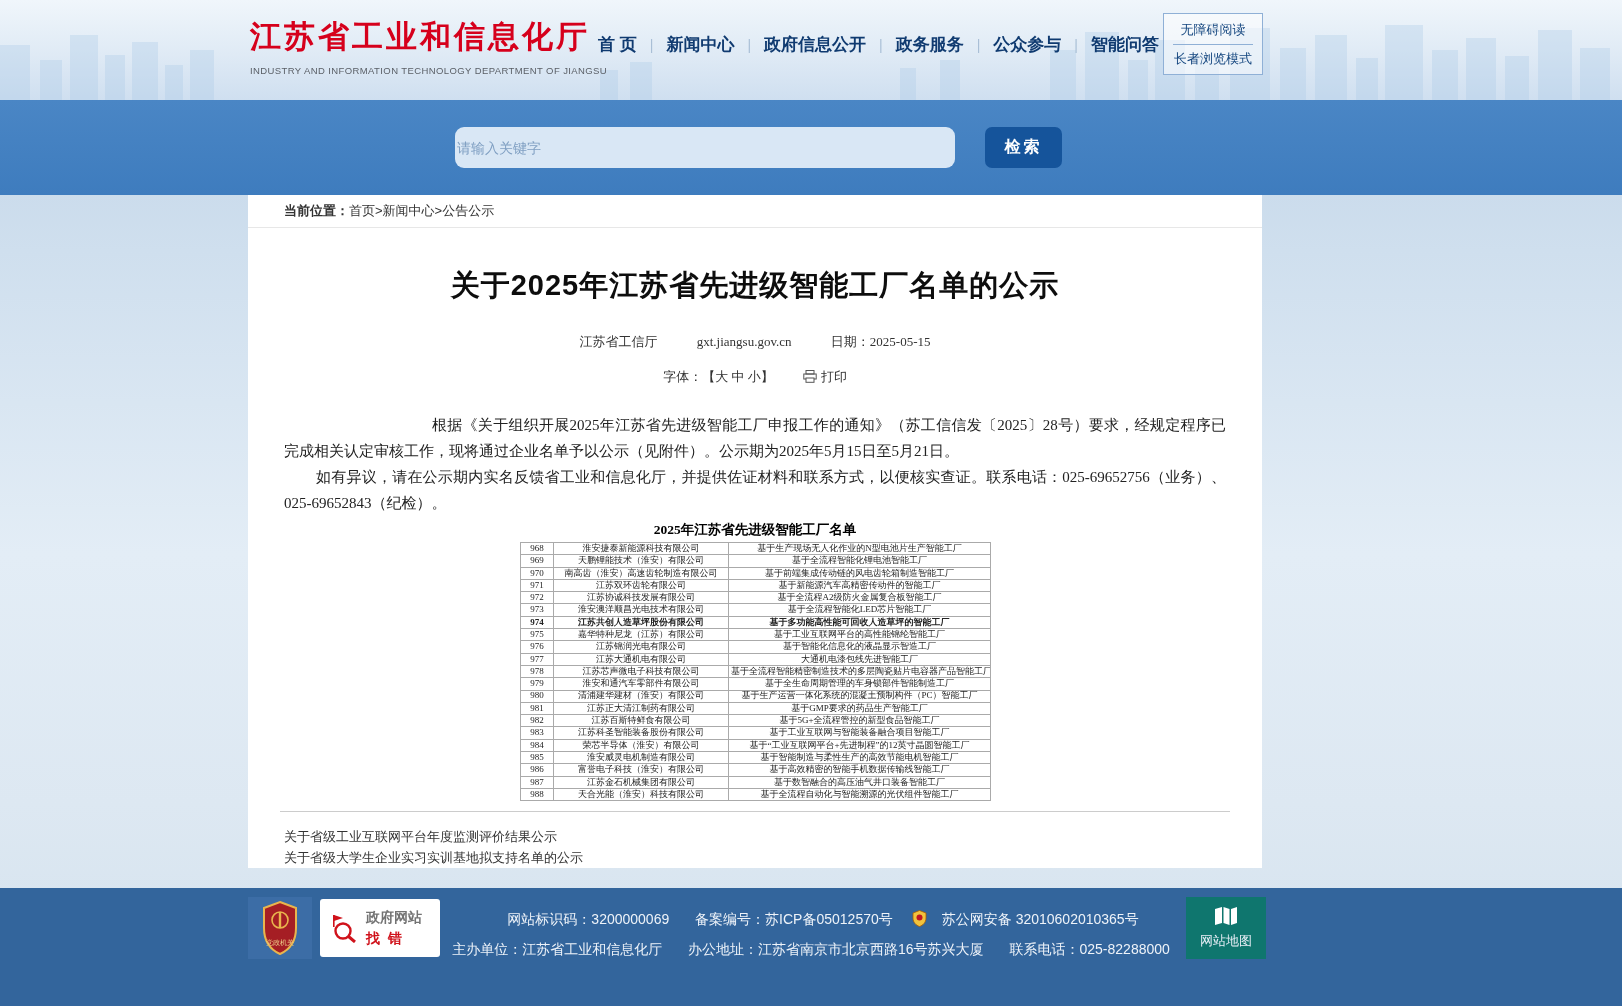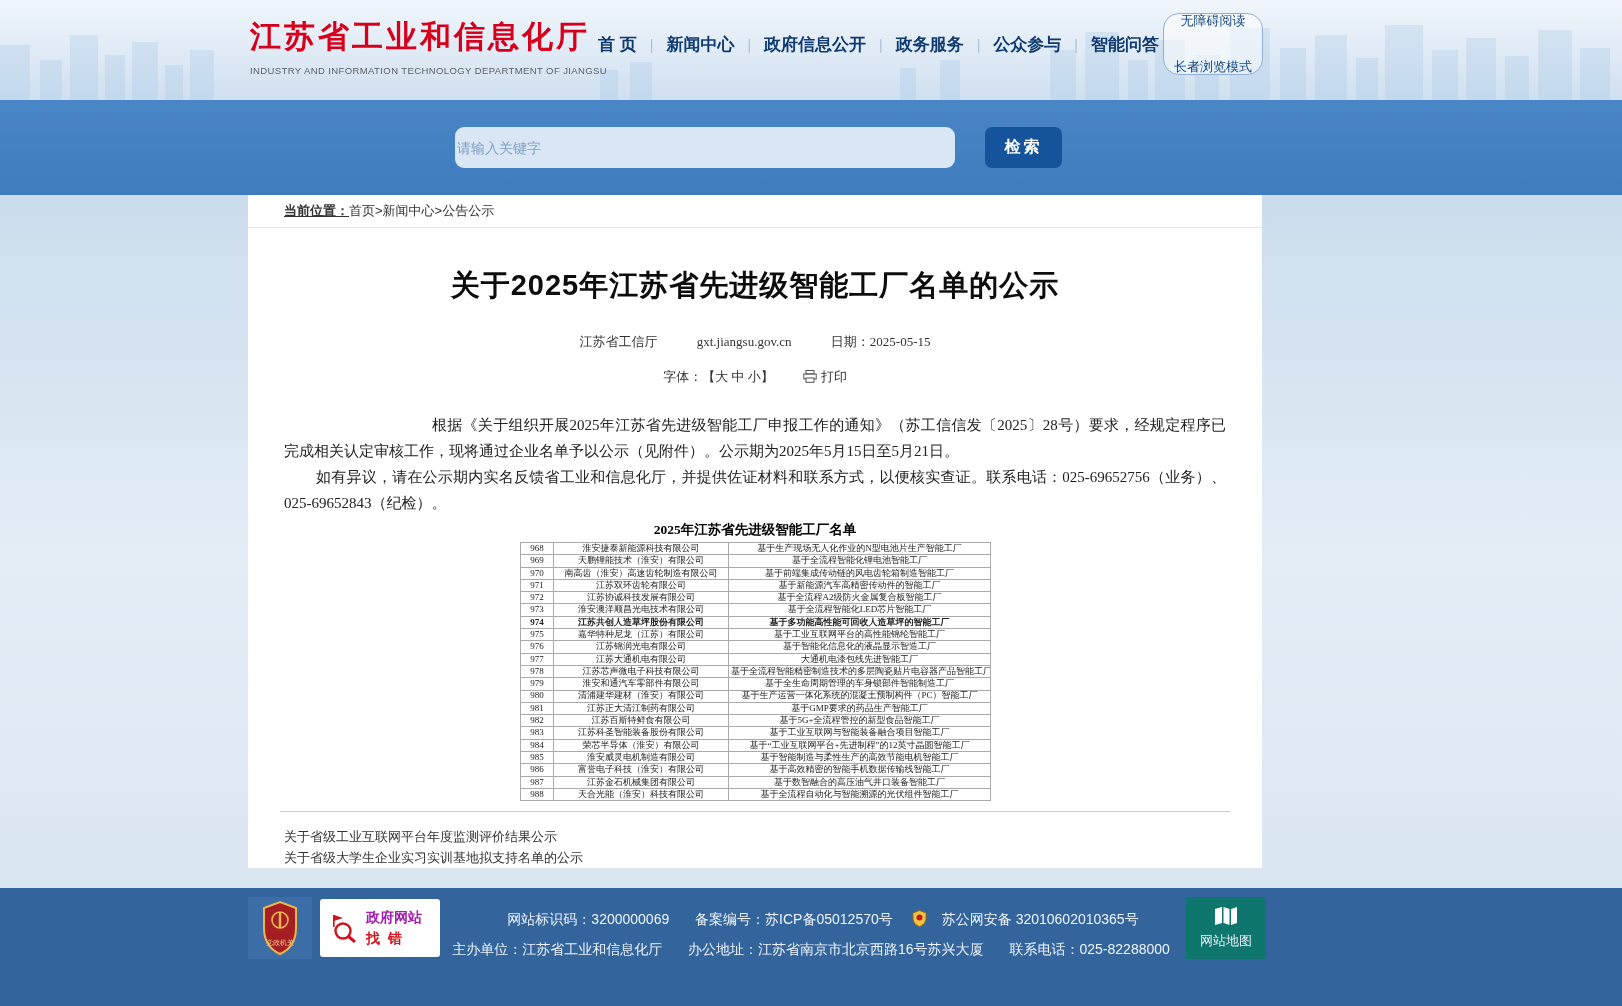--- a/index.html
+++ b/index.html
@@ -23,8 +23,8 @@
   .nav-sep { color:#a9bfd6; font-size:14px; margin:0 13px; font-weight:normal; }
   #access-box {
     position:absolute; left:1163px; top:13px; width:100px; height:62px;
-    border:1px solid #8fb0d6; border-radius:16px; background:rgba(255,255,255,.55);
-    display:flex; flex-direction:column; justify-content:center;gap:9px;
+    border:1px solid #8fb0d6; border-radius:0; background:rgba(255,255,255,.55);
+    display:flex; flex-direction:column; justify-content:center;
   }
   .access-row { text-align:center; font-size:13px; color:#14467f; padding:5px 0; cursor:pointer; white-space:nowrap; }
   .access-div { height:1px; background:#8fb0d6; margin:0 9px; }

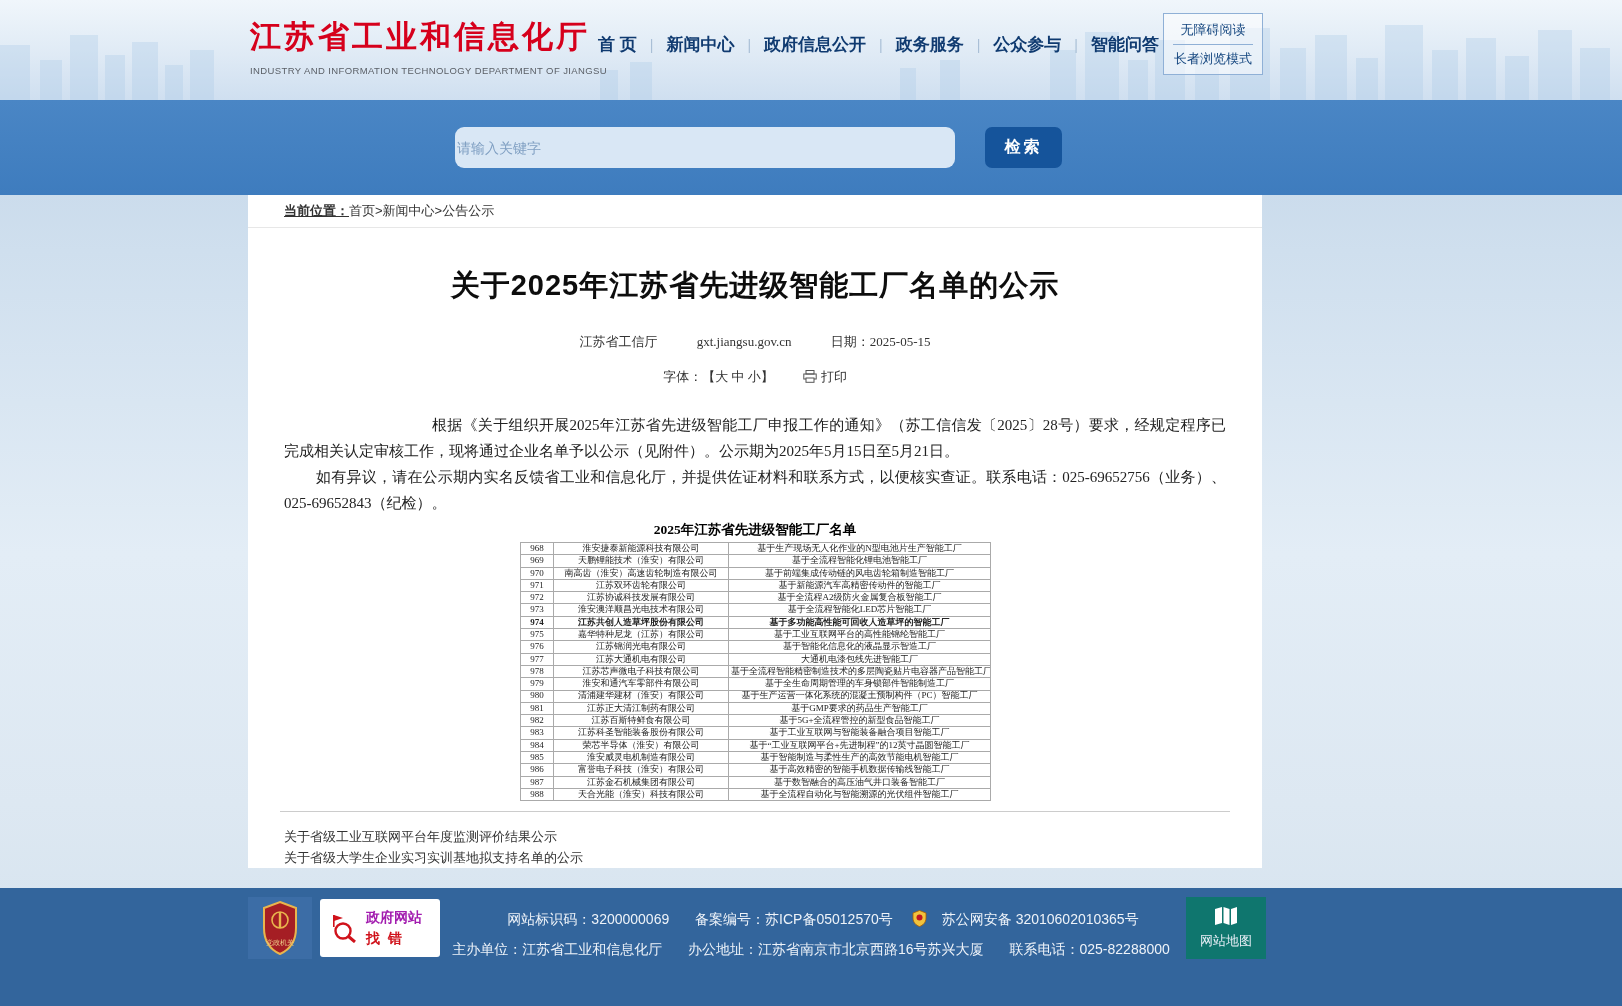--- a/index.html
+++ b/index.html
@@ -48,7 +48,7 @@
   
   #card { position:absolute; left:248px; top:195px; width:1014px; height:673px; background:#ffffff; }
   #breadcrumb { padding:7px 0 7px 36px; font-size:13px; color:#333; border-bottom:1px solid #e7e7e7; }
-  #breadcrumb b { font-weight:bold;text-decoration:underline; }
+  #breadcrumb b { font-weight:bold; }
   #crumb-path { cursor:pointer; }
   #article-title { margin-top:38px; text-align:center; font-size:29px; font-weight:bold; color:#0d0d0d; letter-spacing:1px; }
   #meta-line { margin-top:27px; text-align:center; font-size:13px; color:#333; font-family:"Liberation Serif",serif; }

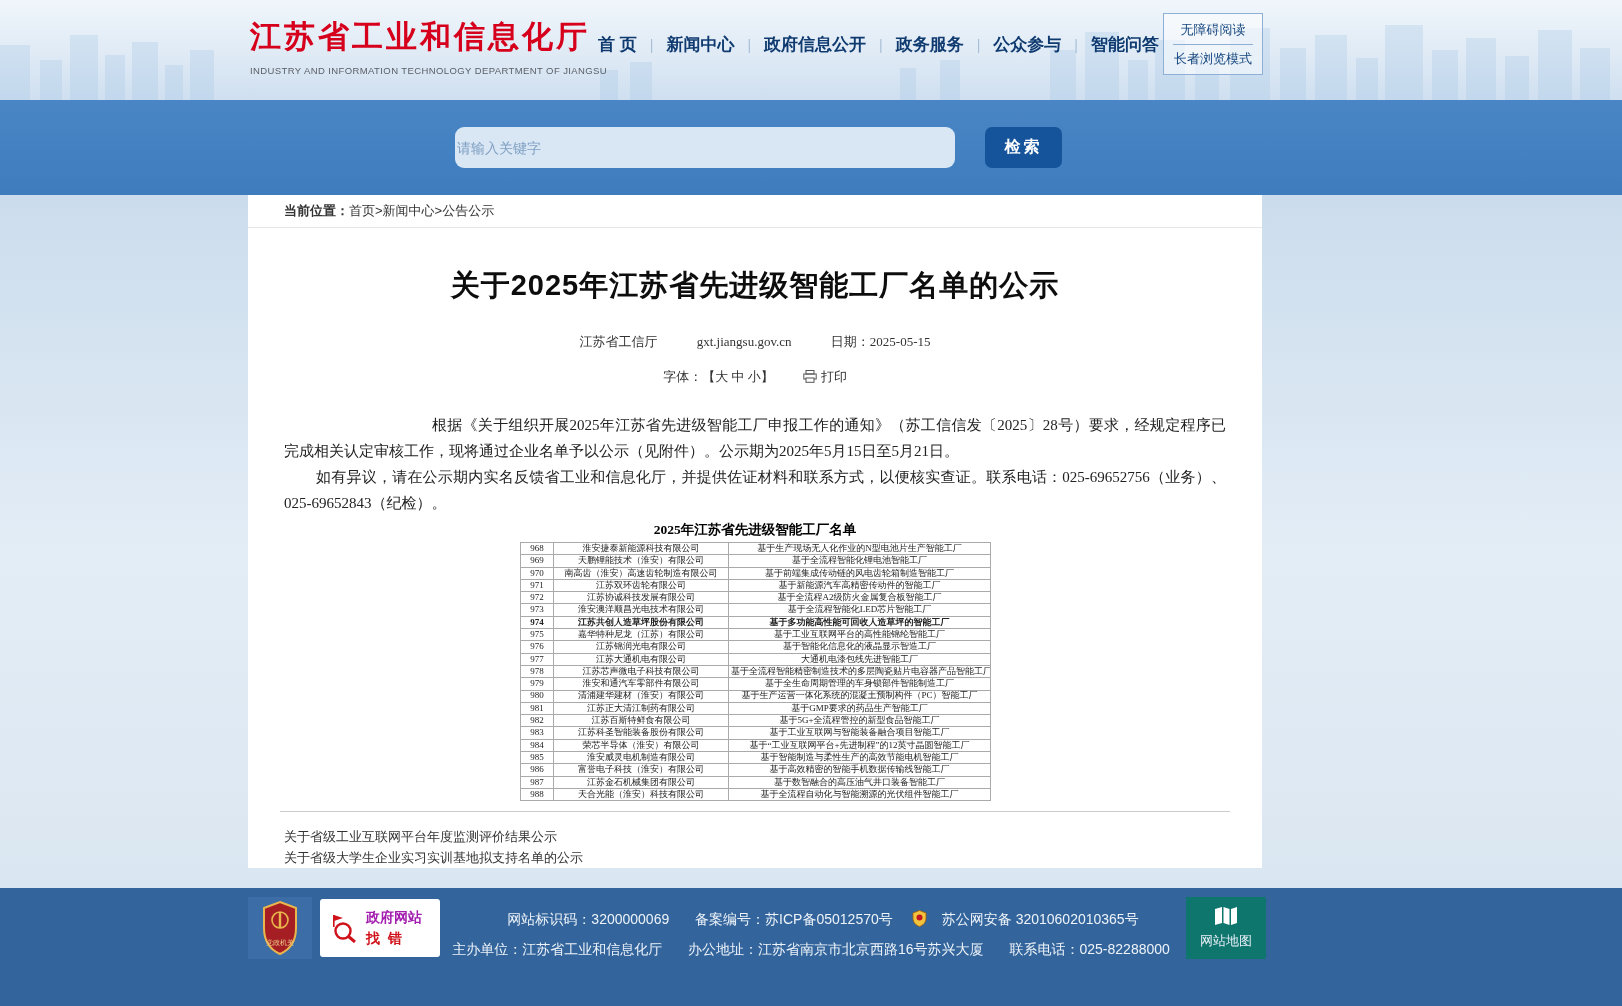--- a/index.html
+++ b/index.html
@@ -92,7 +92,7 @@
     padding:0 10px; cursor:pointer;
   }
   #err-texts { margin-left:8px; }
-  #err-line1 { font-size:14px; font-weight:bold; color:#a21caf; white-space:nowrap; }
+  #err-line1 { font-size:14px; font-weight:bold; color:#737373; white-space:nowrap; }
   #err-line2 { font-size:14px; font-weight:bold; color:#d0121b; letter-spacing:8px; margin-top:3px; }
   .foot-line { position:absolute; left:0; width:1622px; text-align:center; font-size:14px; color:#eef3f9; }
   #foot-line1 { top:22px;padding-left:24px; }

